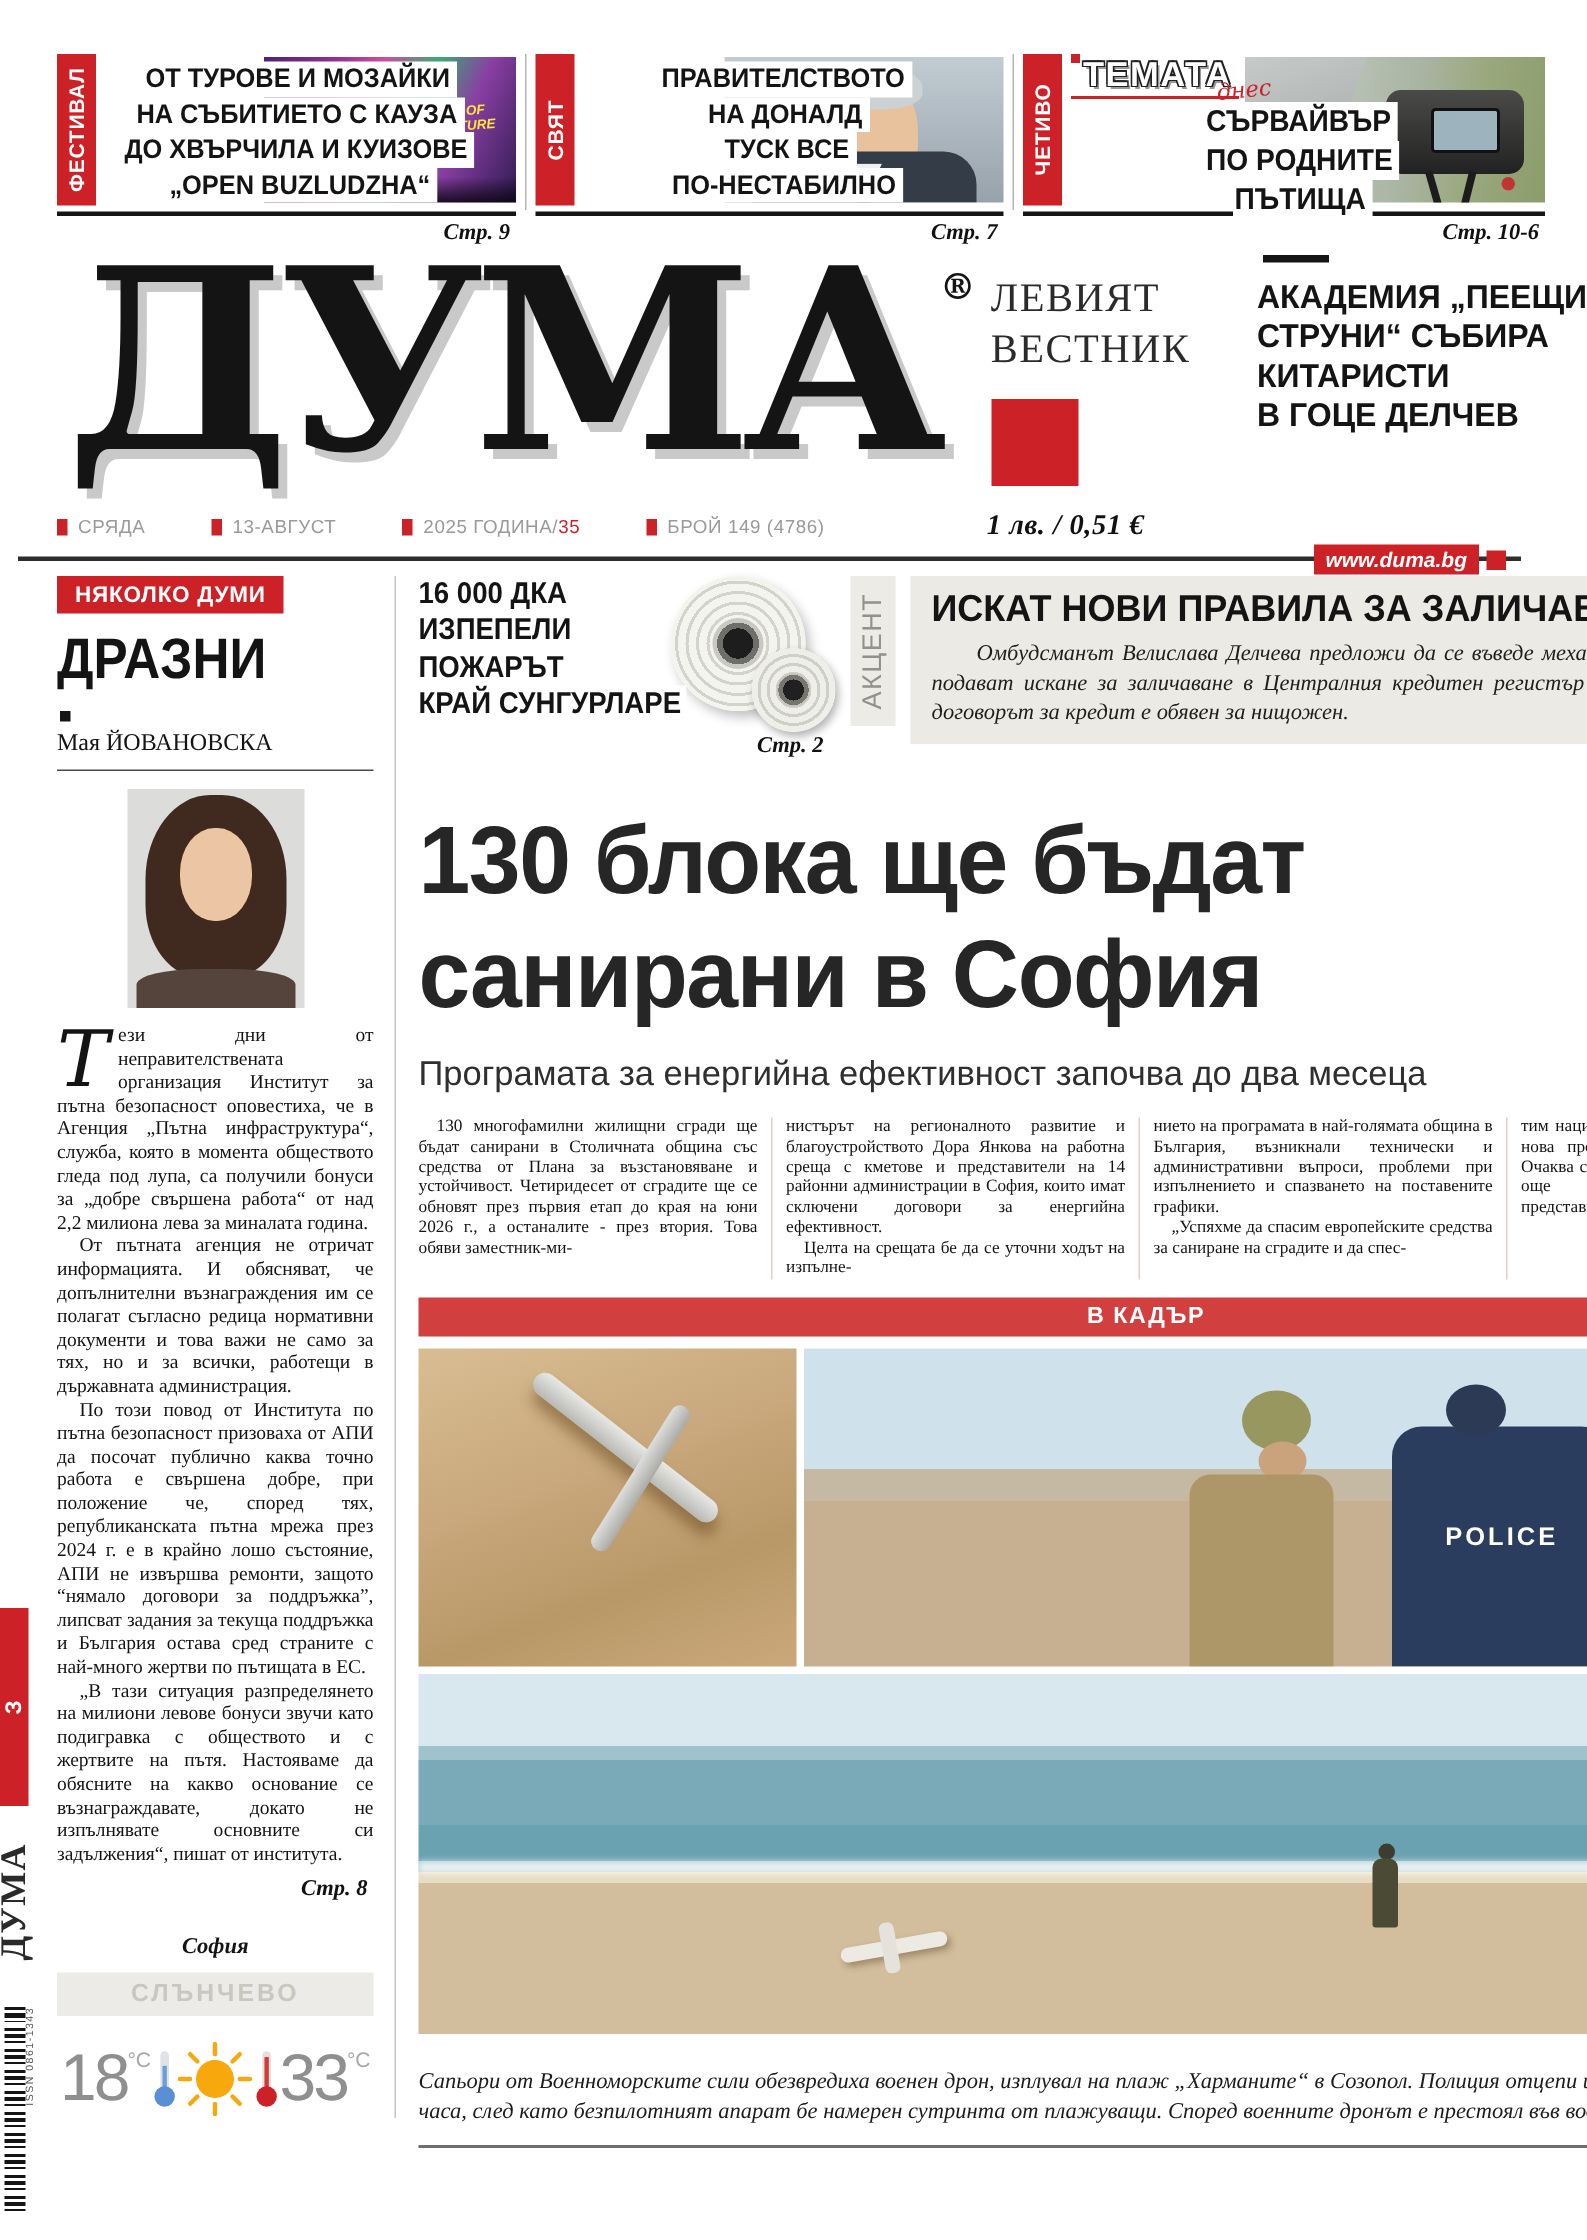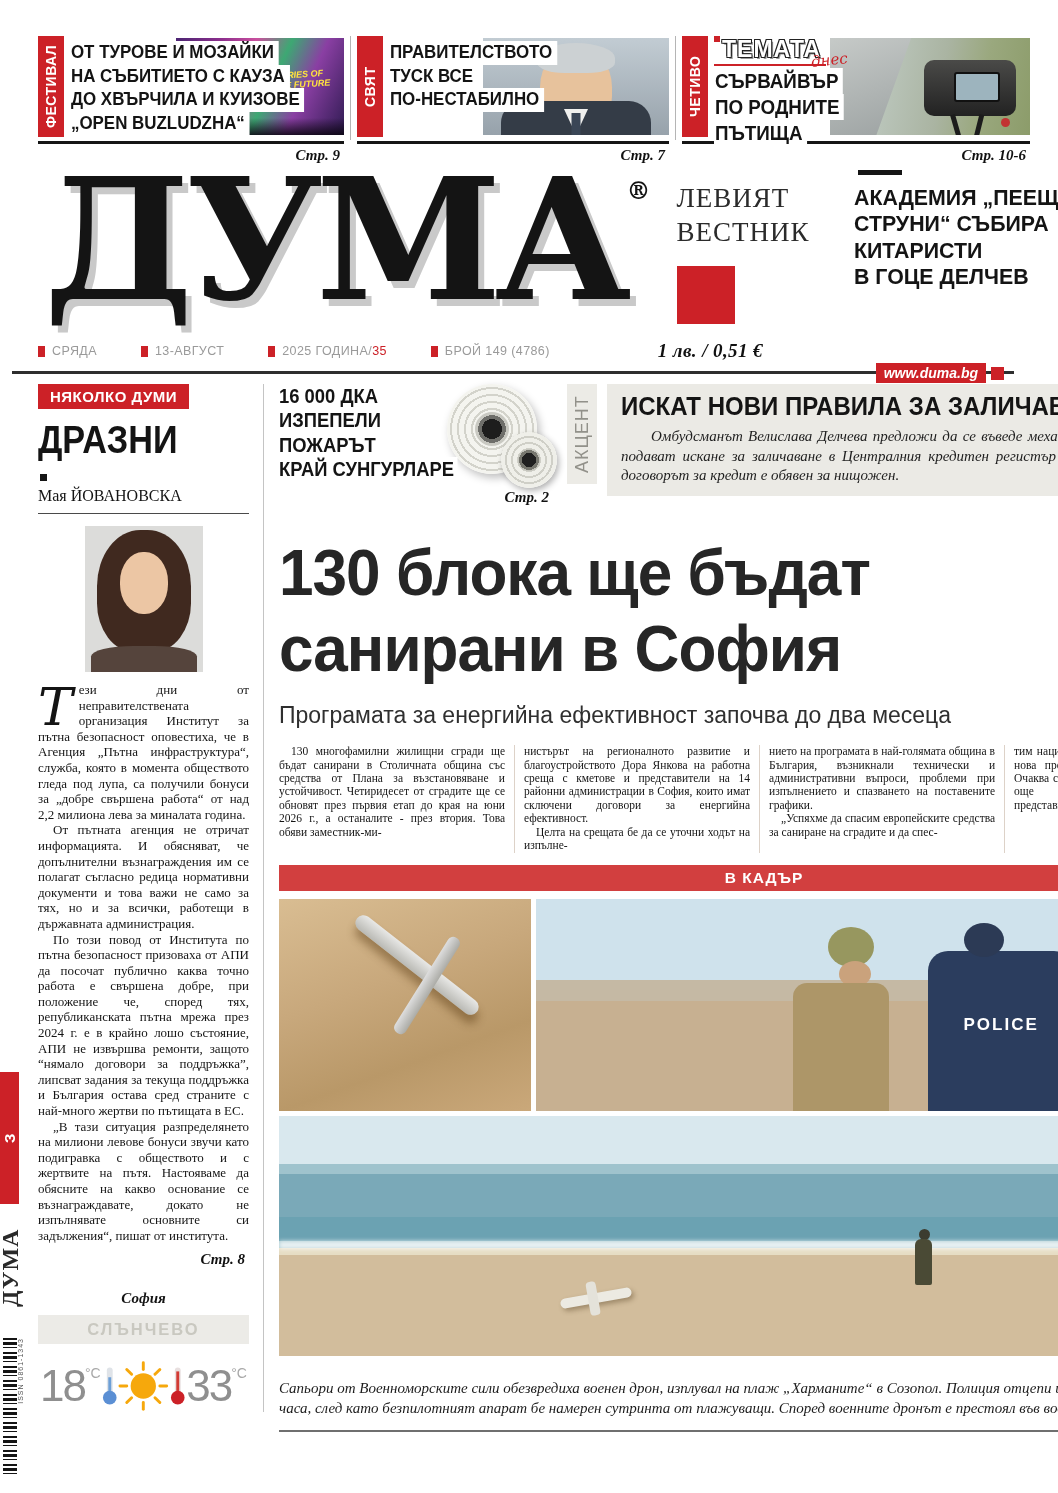--- a/index.html
+++ b/index.html
@@ -31,7 +31,7 @@
       writing-mode:vertical-rl;transform:rotate(180deg);display:flex;align-items:center;justify-content:center;}
   .tcontent{position:relative;flex:1;margin-left:6px;}
   .timg{position:absolute;top:2px;bottom:2px;right:0;overflow:hidden;}
-  .thead{position:relative;z-index:2;padding-top:5px;}
+  .thead{position:relative;z-index:2;padding-top:5px;text-align:center;}
   .hlrow{line-height:1.2;}
   .hl{display:inline-block;background:#fff;padding:1px 5px 1px 1px;font-weight:800;font-size:18px;
       white-space:nowrap;transform:scaleX(.94);transform-origin:0 50%;}

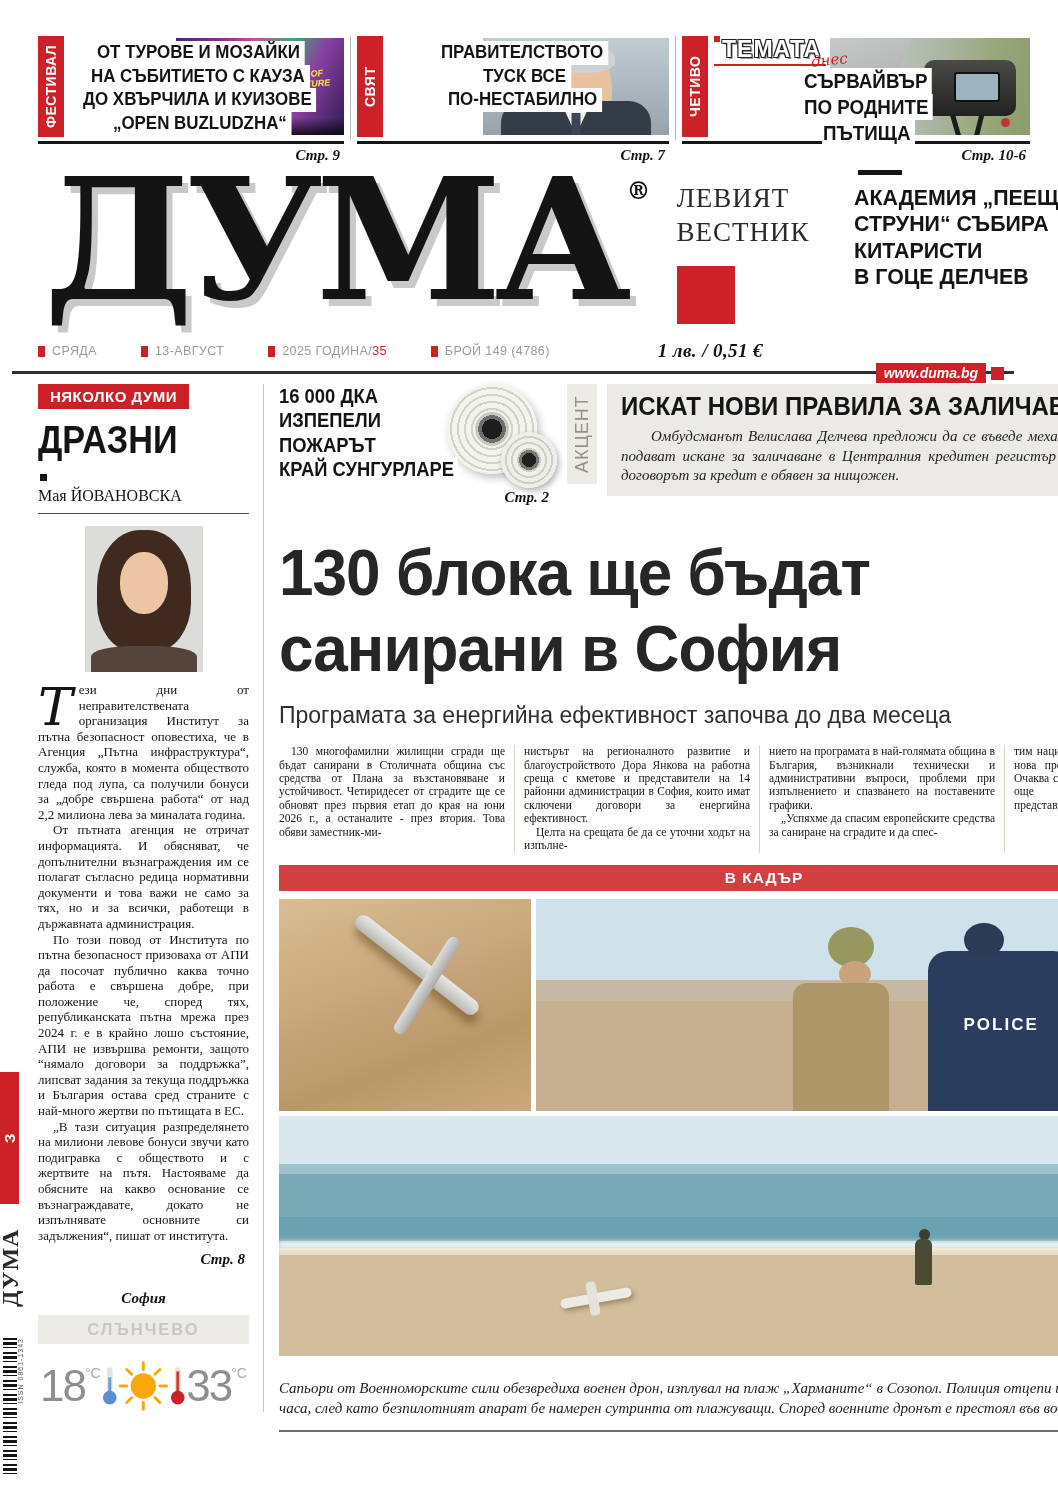--- a/index.html
+++ b/index.html
@@ -254,6 +254,7 @@
         </div>
         <div class="thead">
           <div class="hlrow"><span class="hl">ПРАВИТЕЛСТВОТО</span></div>
+          <div class="hlrow"><span class="hl">НА ДОНАЛД</span></div>
           <div class="hlrow"><span class="hl">ТУСК ВСЕ</span></div>
           <div class="hlrow"><span class="hl">ПО-НЕСТАБИЛНО</span></div>
         </div>

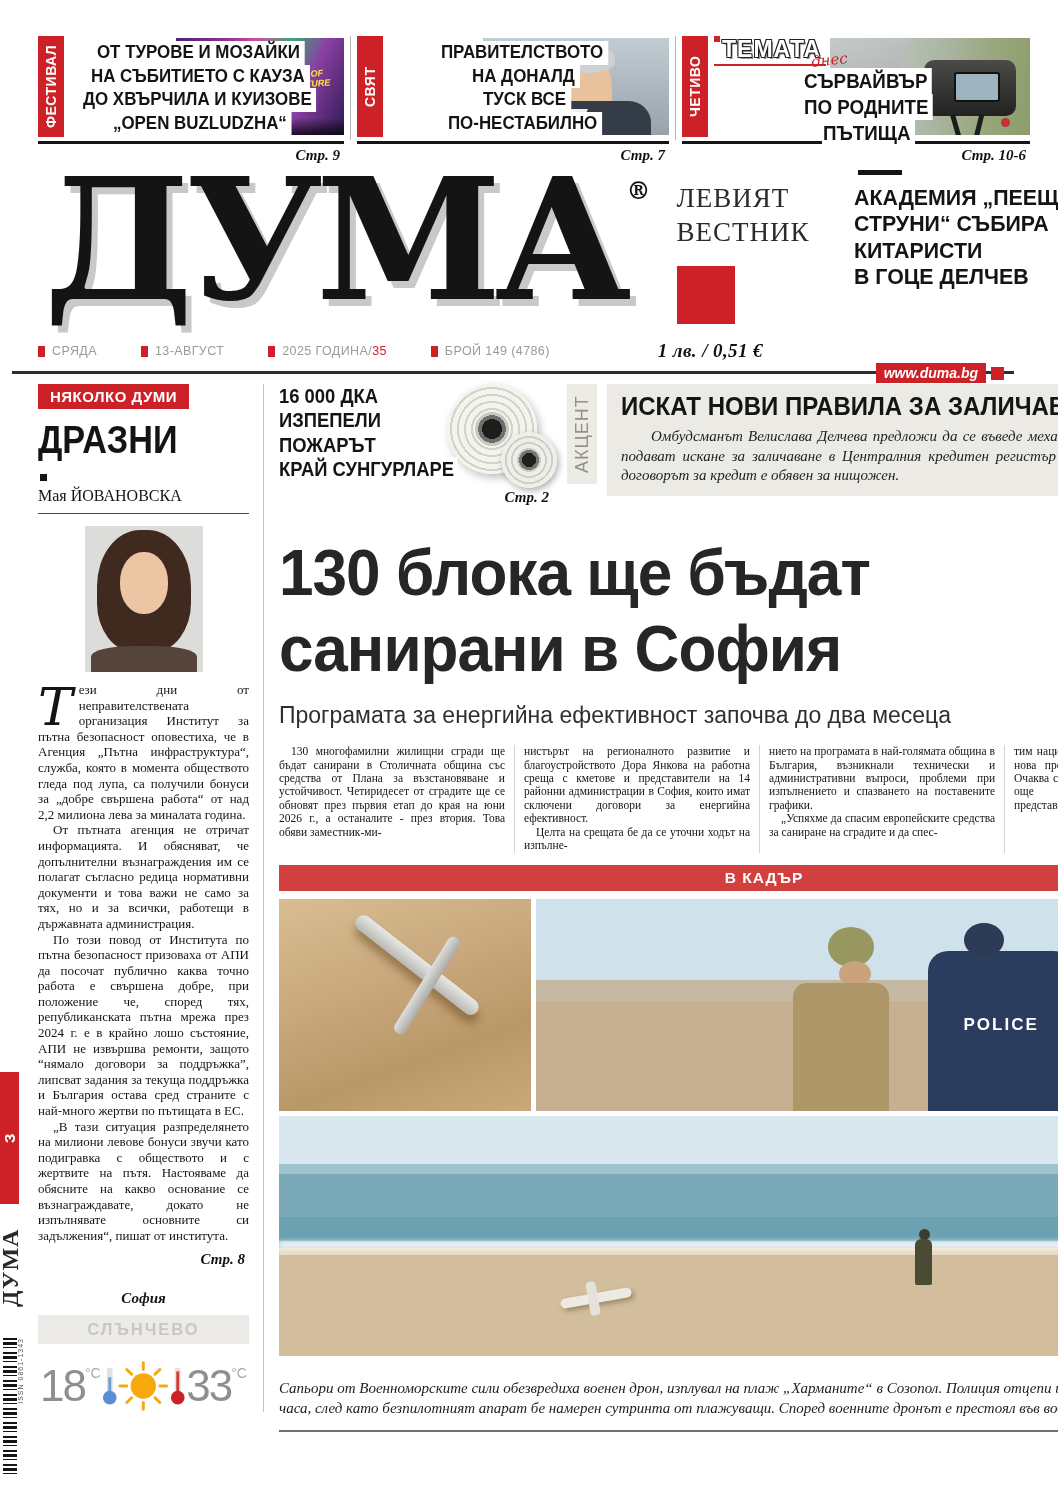--- a/index.html
+++ b/index.html
@@ -69,7 +69,7 @@
   .mh-logo{font-family:"DejaVu Serif",serif;font-weight:bold;font-size:168px;line-height:.86;
       letter-spacing:-7px;color:#141414;text-shadow:6px 7px 0 #c9c9c9;white-space:nowrap;}
   .mh-reg{font-size:24px;letter-spacing:0;text-shadow:none;position:relative;top:-100px;left:2px;}
-  .mh-mid{margin-left:28px;padding-top:14px;}
+  .mh-mid{margin-left:12px;padding-top:14px;}
   .tagline{font-family:"Liberation Serif",serif;font-size:27px;color:#2b2b2b;line-height:1.25;letter-spacing:1px;}
   .mh-sq{width:58px;height:58px;background:var(--red);margin-top:16px;}
   .mh-teaser{margin-left:44px;padding-top:2px;width:330px;}

